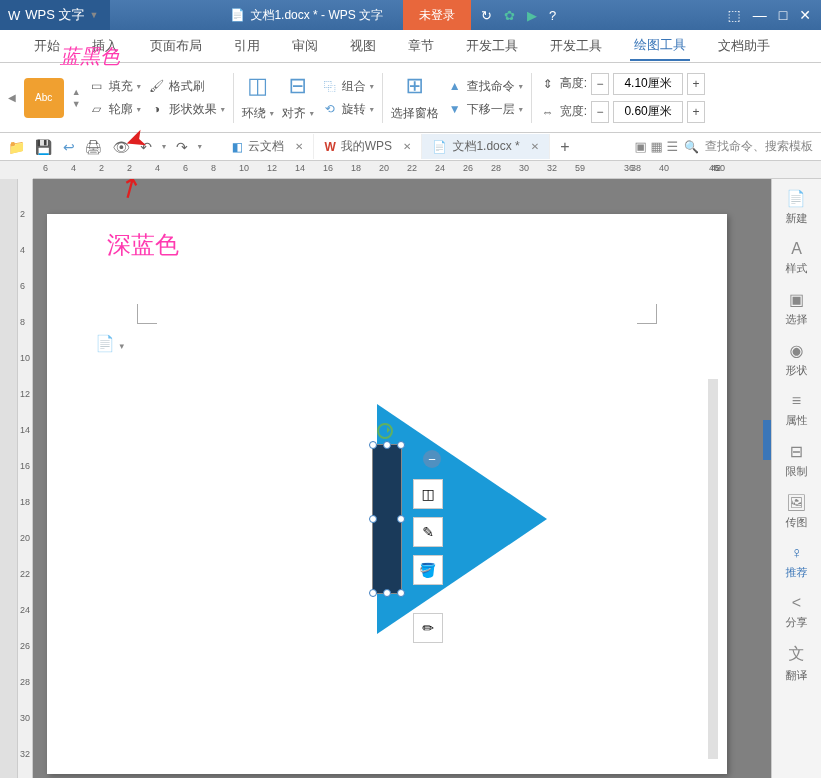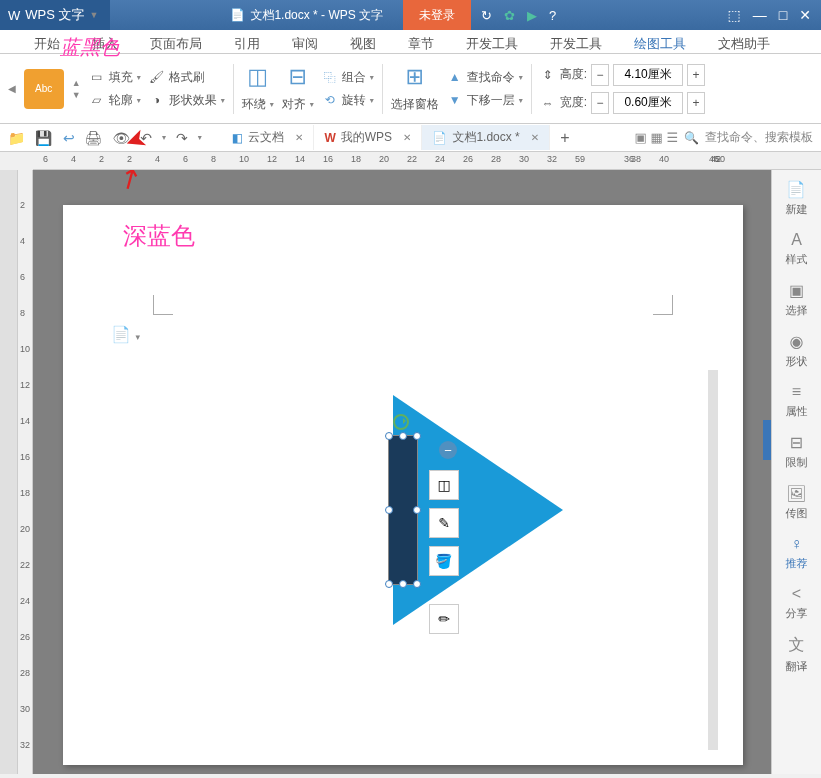--- a/index.html
+++ b/index.html
@@ -15,7 +15,7 @@
 .win-ctrl { margin-left: auto; display: flex; gap: 12px; padding-right: 10px; }
 .win-ctrl span { font-size: 14px; cursor: pointer; }
 
-.ribbon-tabs { height: 24px; background: #fff; border-bottom: 1px solid #ccc; display: flex; padding-left: 30px; gap: 24px; align-items: flex-start; color: #555; }
+.ribbon-tabs { height: 33px; background: #fff; border-bottom: 1px solid #ccc; display: flex; padding-left: 30px; gap: 24px; align-items: center; color: #555; }
 .ribbon-tabs span { padding: 5px 4px; cursor: pointer; font-size: 13px; }
 .ribbon-tabs span.active { color: #3a76b8; border-bottom: 2px solid #3a76b8; }
 

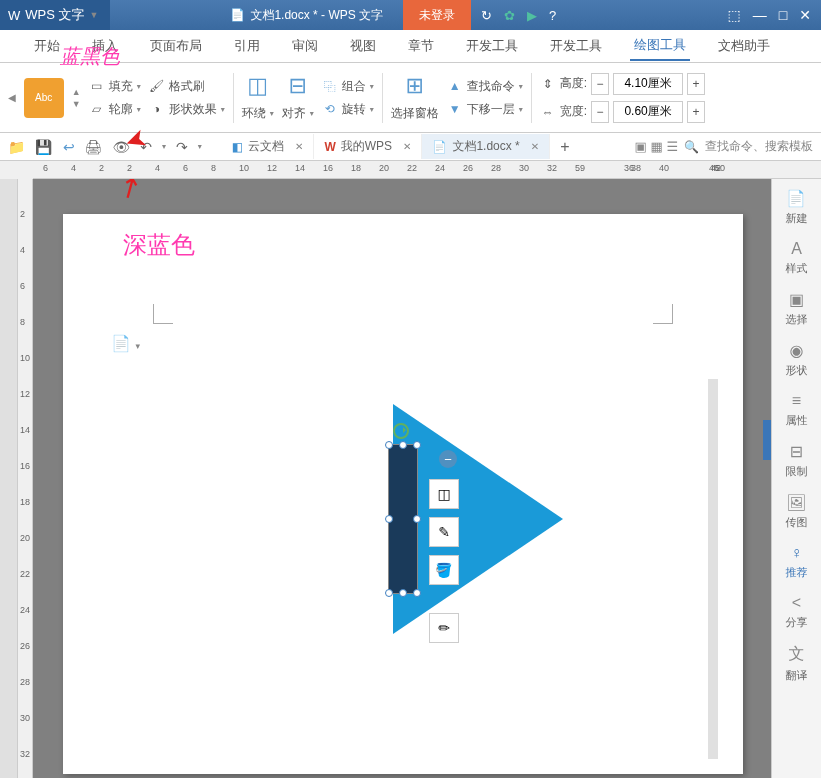--- a/index.html
+++ b/index.html
@@ -48,7 +48,7 @@
 .ruler-v .tick { position: absolute; left: 2px; }
 
 .canvas-area { flex: 1; background: #808080; overflow: hidden; position: relative; }
-.page { position: absolute; left: 30px; top: 35px; width: 680px; height: 560px; background: #fff; box-shadow: 2px 2px 6px rgba(0,0,0,0.3); }
+.page { position: absolute; left: 14px; top: 35px; width: 680px; height: 560px; background: #fff; box-shadow: 2px 2px 6px rgba(0,0,0,0.3); }
 .anno2 { position: absolute; top: 15px; left: 60px; color: #ff3ab0; font-size: 24px; font-family: serif; }
 .crop-mark { position: absolute; width: 20px; height: 20px; border: 1px solid #aaa; }
 .crop-mark.tl { border-right: none; border-top: none; }

